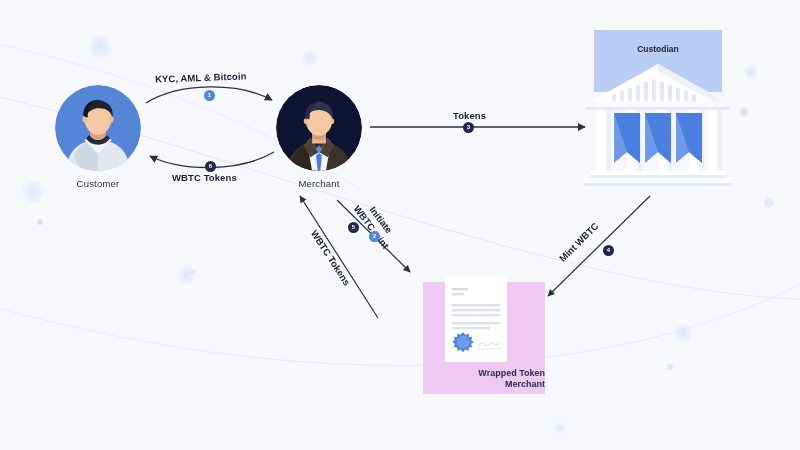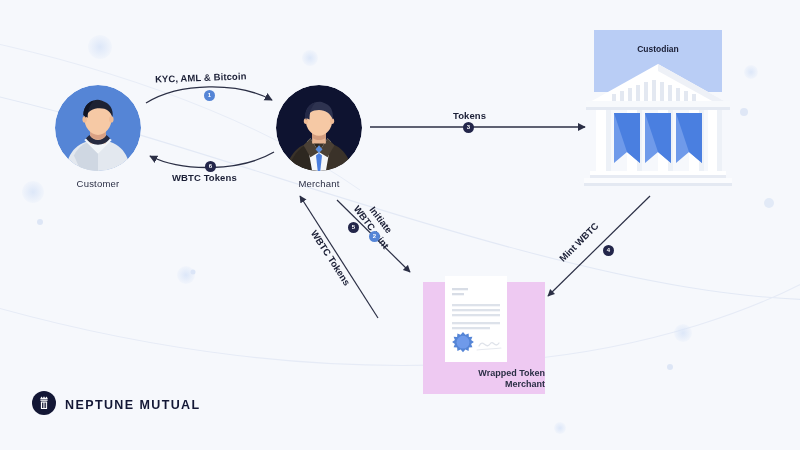--- a/index.html
+++ b/index.html
@@ -324,23 +324,6 @@
   </div>
   <div class="badge" style="left:603px; top:245px; background:#23264a;">4</div>
 
-  <div id="logo">
-    <span>
-      <svg width="24" height="24" viewBox="0 0 24 24">
-        <circle cx="12" cy="12" r="12" fill="#131735"></circle>
-
-        <path d="M8.4 7.2 L9.6 5.6 L10.8 7.2 L12 5.2 L13.2 7.2 L14.4 5.6 L15.6 7.2 L15.6 8.6 L8.4 8.6 Z" fill="#ffffff"></path>
-        <rect x="8.4" y="9.2" width="7.2" height="0.9" fill="#ffffff"></rect>
-        <rect x="8.9" y="10.6" width="6.2" height="7.4" rx="0.6" fill="#ffffff"></rect>
-        <g fill="#131735">
-          <rect x="10" y="11.6" width="0.9" height="5.4"></rect>
-          <rect x="11.6" y="11.6" width="0.9" height="5.4"></rect>
-          <rect x="13.2" y="11.6" width="0.9" height="5.4"></rect>
-        </g>
-      </svg>
-    </span>
-    <span class="logo-text">NEPTUNE MUTUAL</span>
-  </div>
 
 </div>
 

